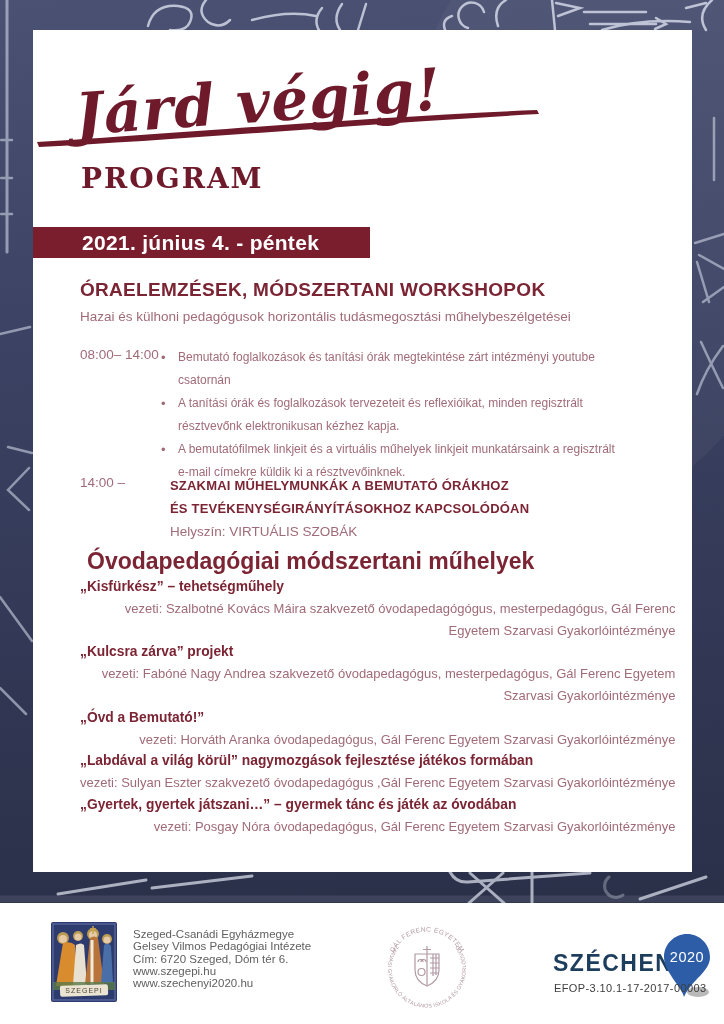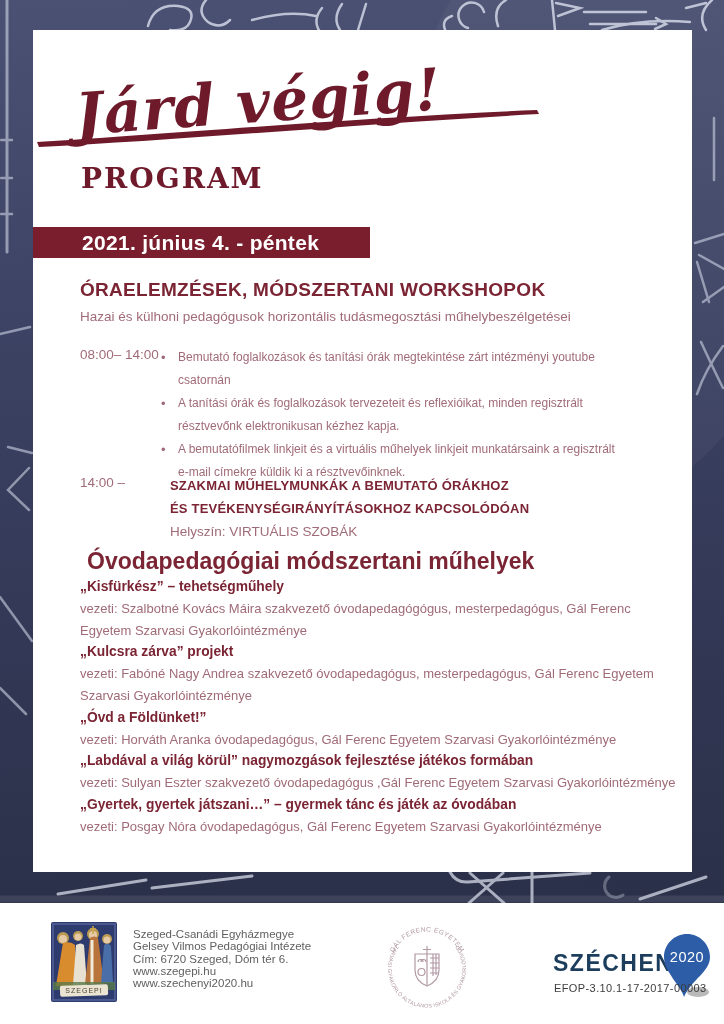--- a/index.html
+++ b/index.html
@@ -47,7 +47,7 @@
         font-size:23px;font-weight:700;color:#7b2433;white-space:nowrap;}
   .ws-list{position:absolute;left:47px;top:546px;line-height:21.8px;}
   .ws-name{font-size:13.8px;font-weight:700;color:#7b2433;white-space:nowrap;}
-  .ws-leader{font-size:13px;color:#a06b78;white-space:nowrap;}
+  .ws-leader{font-size:13px;color:#a06b78;white-space:nowrap;text-align:right;}
 
   
   .footer{position:absolute;left:16px;top:903px;width:724px;height:121px;background:#ffffff;}

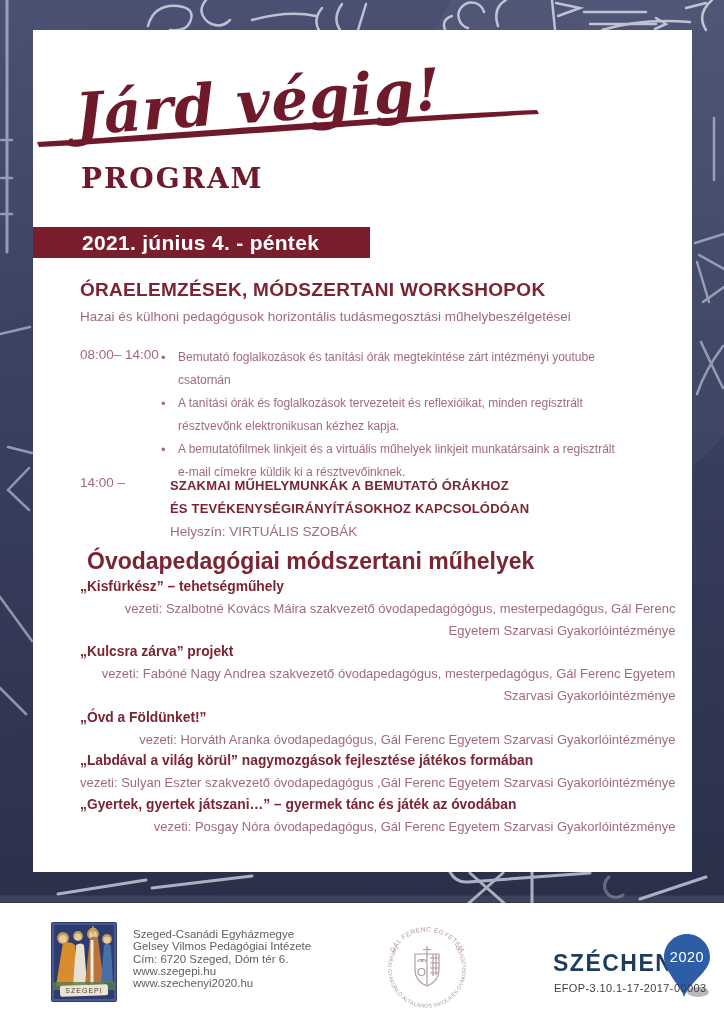--- a/index.html
+++ b/index.html
@@ -187,7 +187,7 @@
       <div class="ws-leader">Szarvasi Gyakorlóintézménye</div>
     </div>
     <div>
-      <div class="ws-name">„Óvd a Földünket!”</div>
+      <div class="ws-name">„Óvd a Bemutató!”</div>
       <div class="ws-leader">vezeti: Horváth Aranka óvodapedagógus, Gál Ferenc Egyetem Szarvasi Gyakorlóintézménye</div>
     </div>
     <div>

